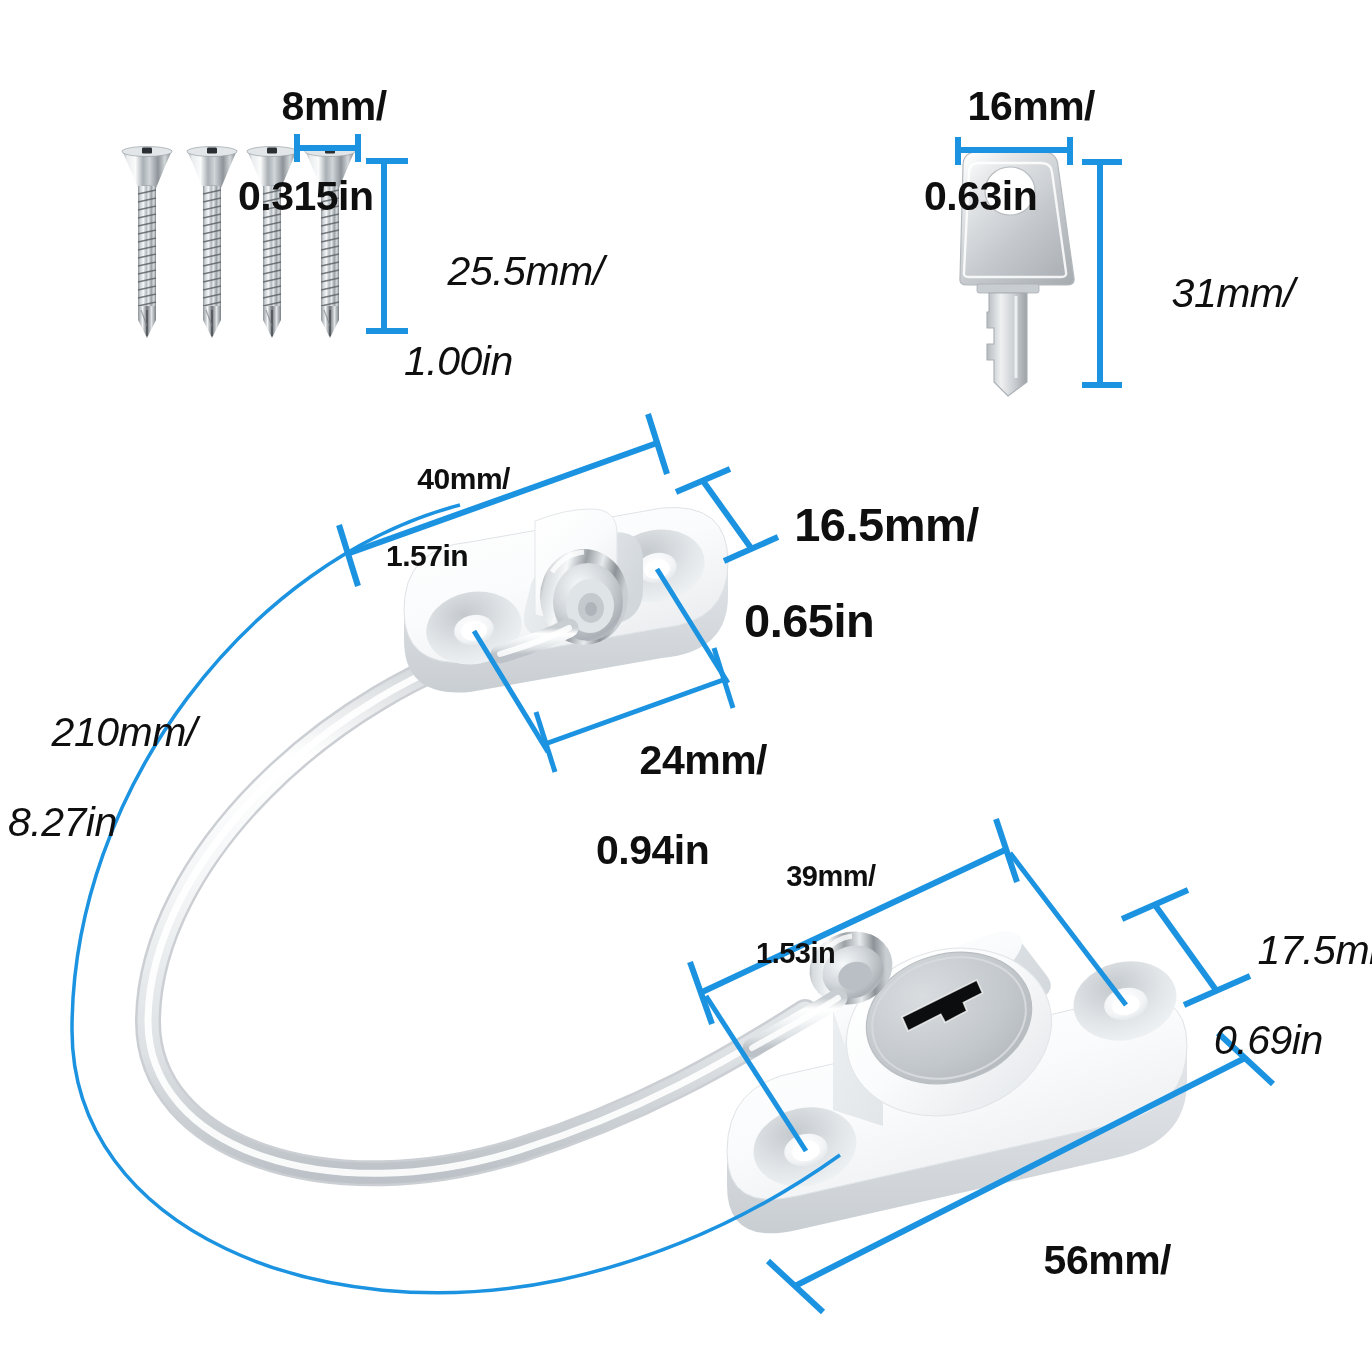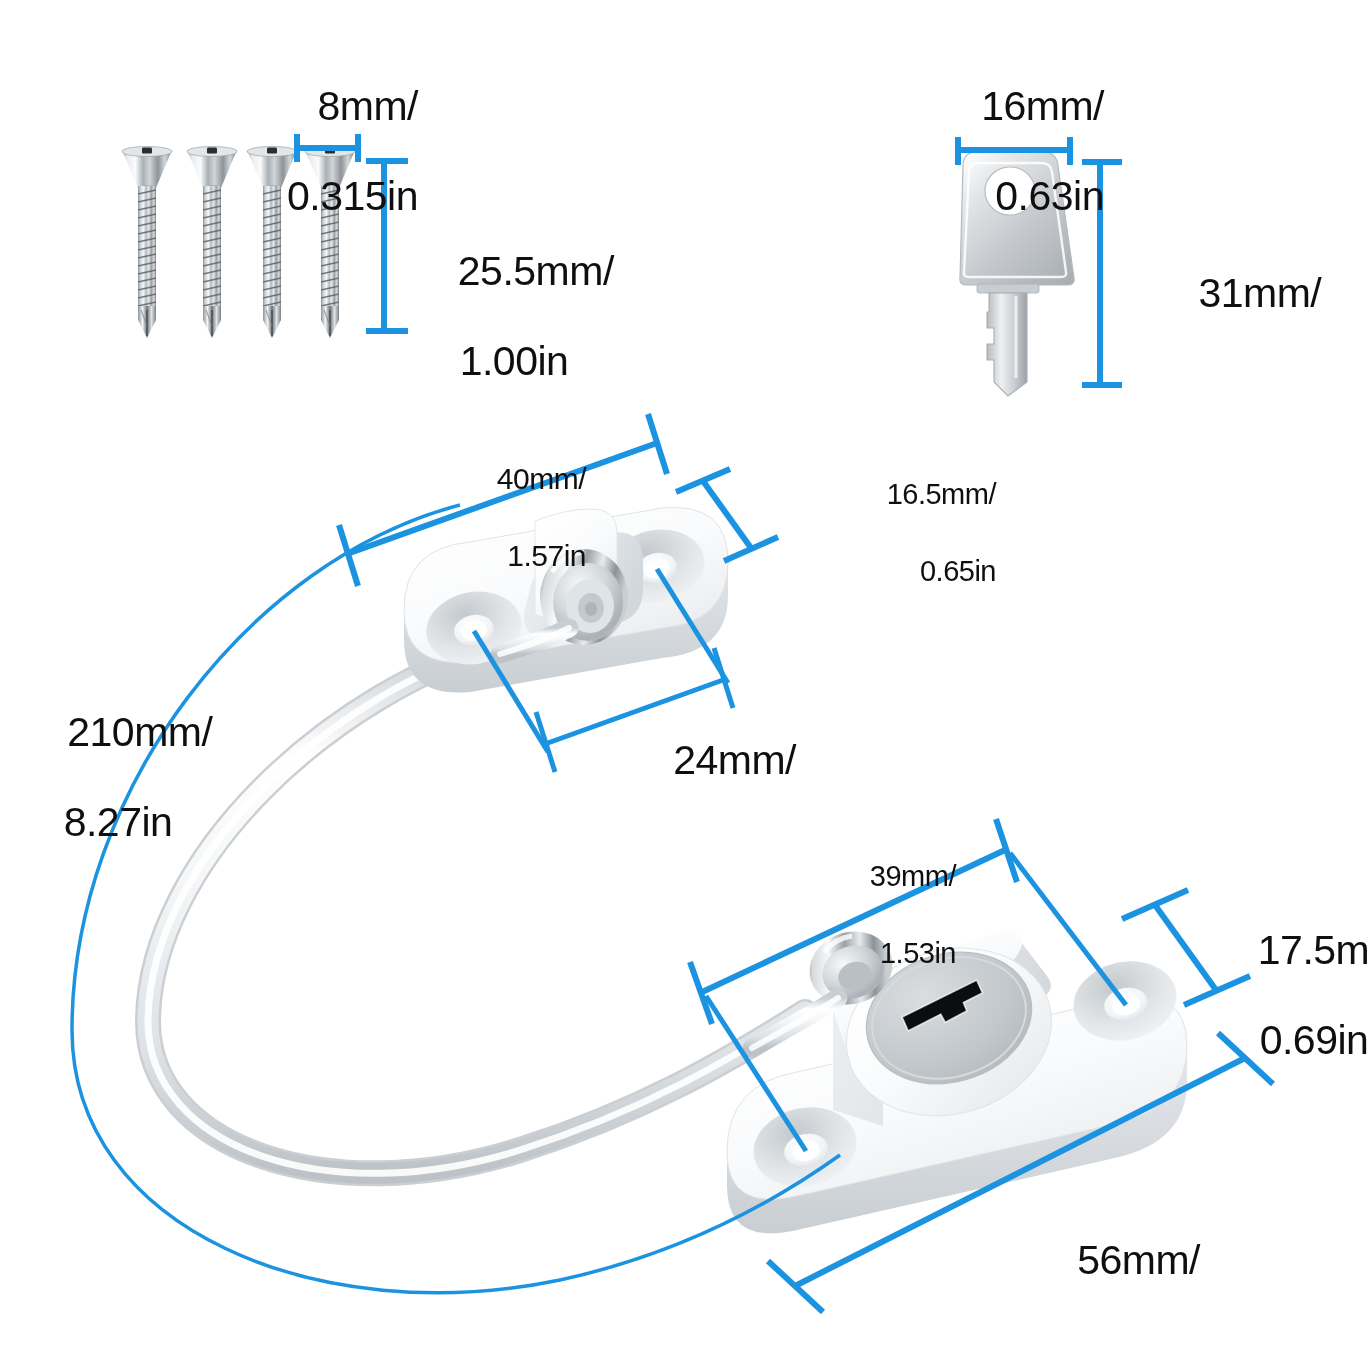--- a/index.html
+++ b/index.html
@@ -20,7 +20,7 @@
     letter-spacing:-0.5px;
   }
   .dimlabel .l2{display:block;margin-top:44px;}
-  .ctr{text-align:right;}
+  .ctr{text-align:left;font-weight:bold;}
   .lft{text-align:center;}
 </style>
 </head>

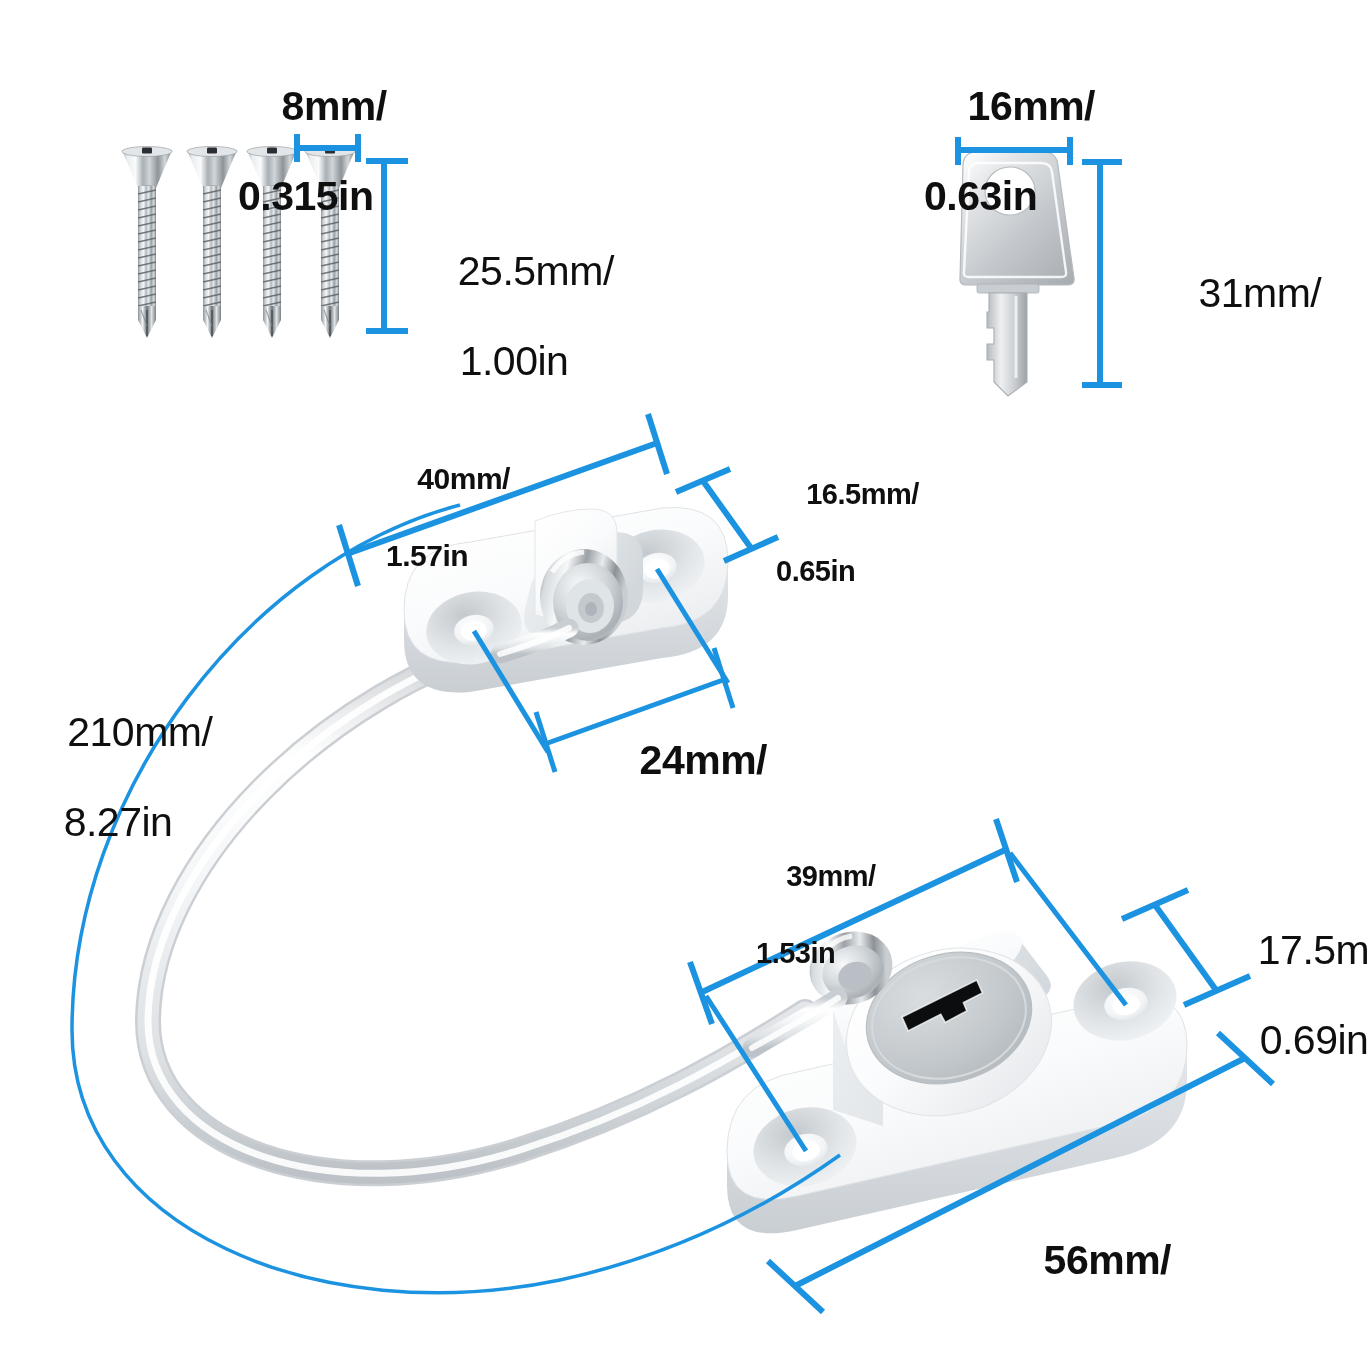--- a/index.html
+++ b/index.html
@@ -21,7 +21,7 @@
   }
   .dimlabel .l2{display:block;margin-top:44px;}
   .ctr{text-align:left;font-weight:bold;}
-  .lft{text-align:center;}
+  .lft{text-align:left;font-style:italic;}
 </style>
 </head>
 <body>

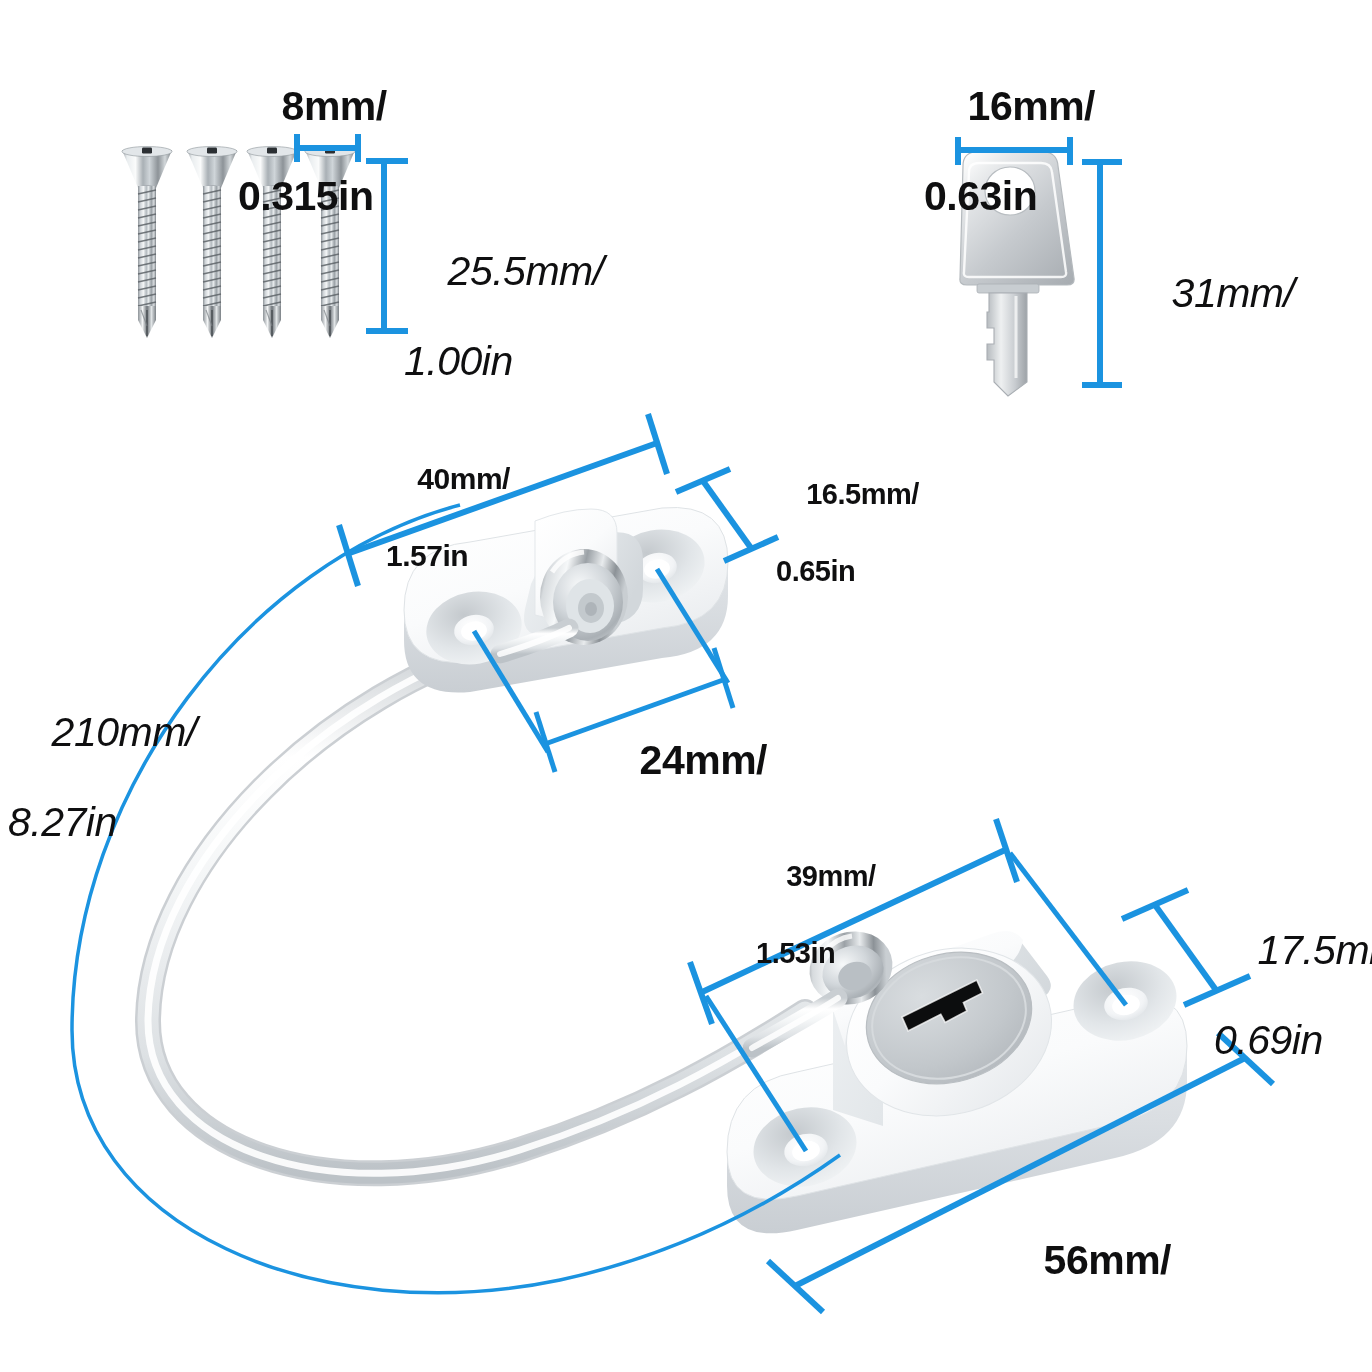--- a/index.html
+++ b/index.html
@@ -461,7 +461,7 @@
     <span>40mm/</span><span class="l2">1.57in</span>
   </div>
 
-  <div class="dimlabel ctr" style="left:776px;top:446px;width:220px;font-size:29px;">
+  <div class="dimlabel ctr" style="left:744px;top:446px;width:220px;font-size:47px;">
     <span>16.5mm/</span><span class="l2">0.65in</span>
   </div>
 

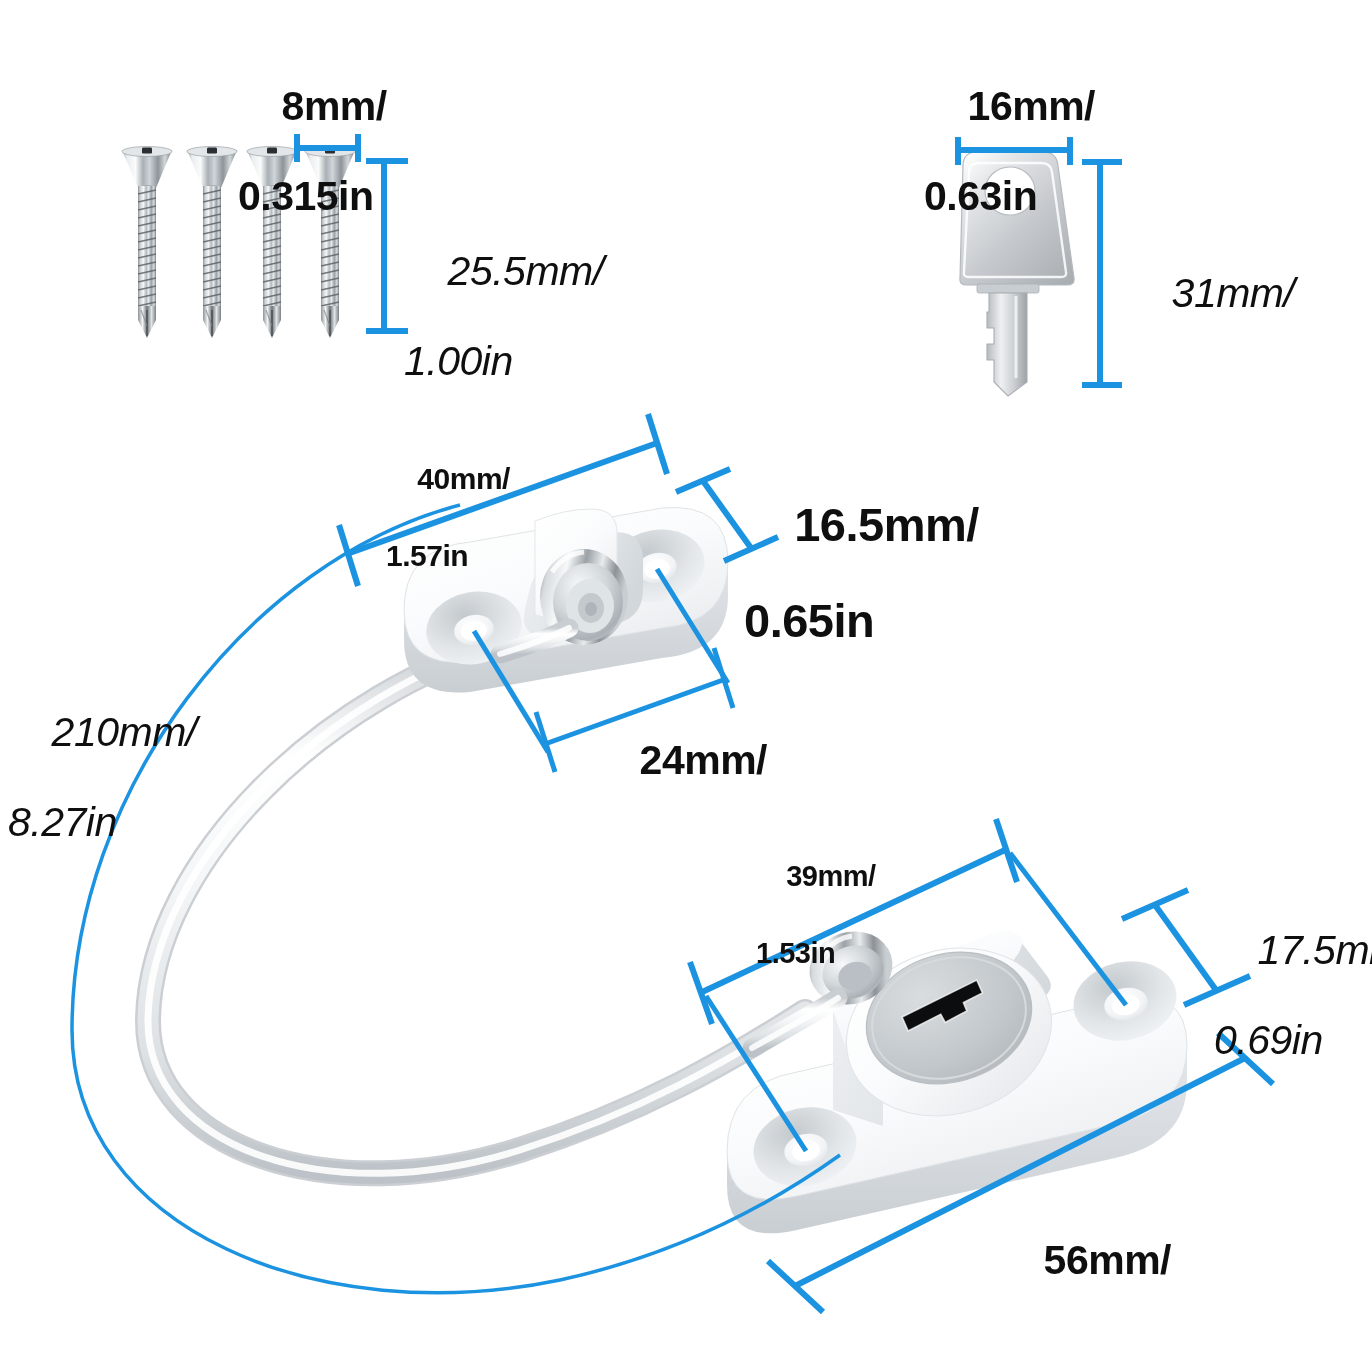--- a/index.html
+++ b/index.html
@@ -466,7 +466,7 @@
   </div>
 
   <div class="dimlabel ctr" style="left:596px;top:692px;width:200px;font-size:41px;">
-    <span>24mm/</span>
+    <span>24mm/</span><span class="l2">0.94in</span>
   </div>
 
   <div class="dimlabel lft" style="left:8px;top:664px;width:220px;font-size:41px;">

